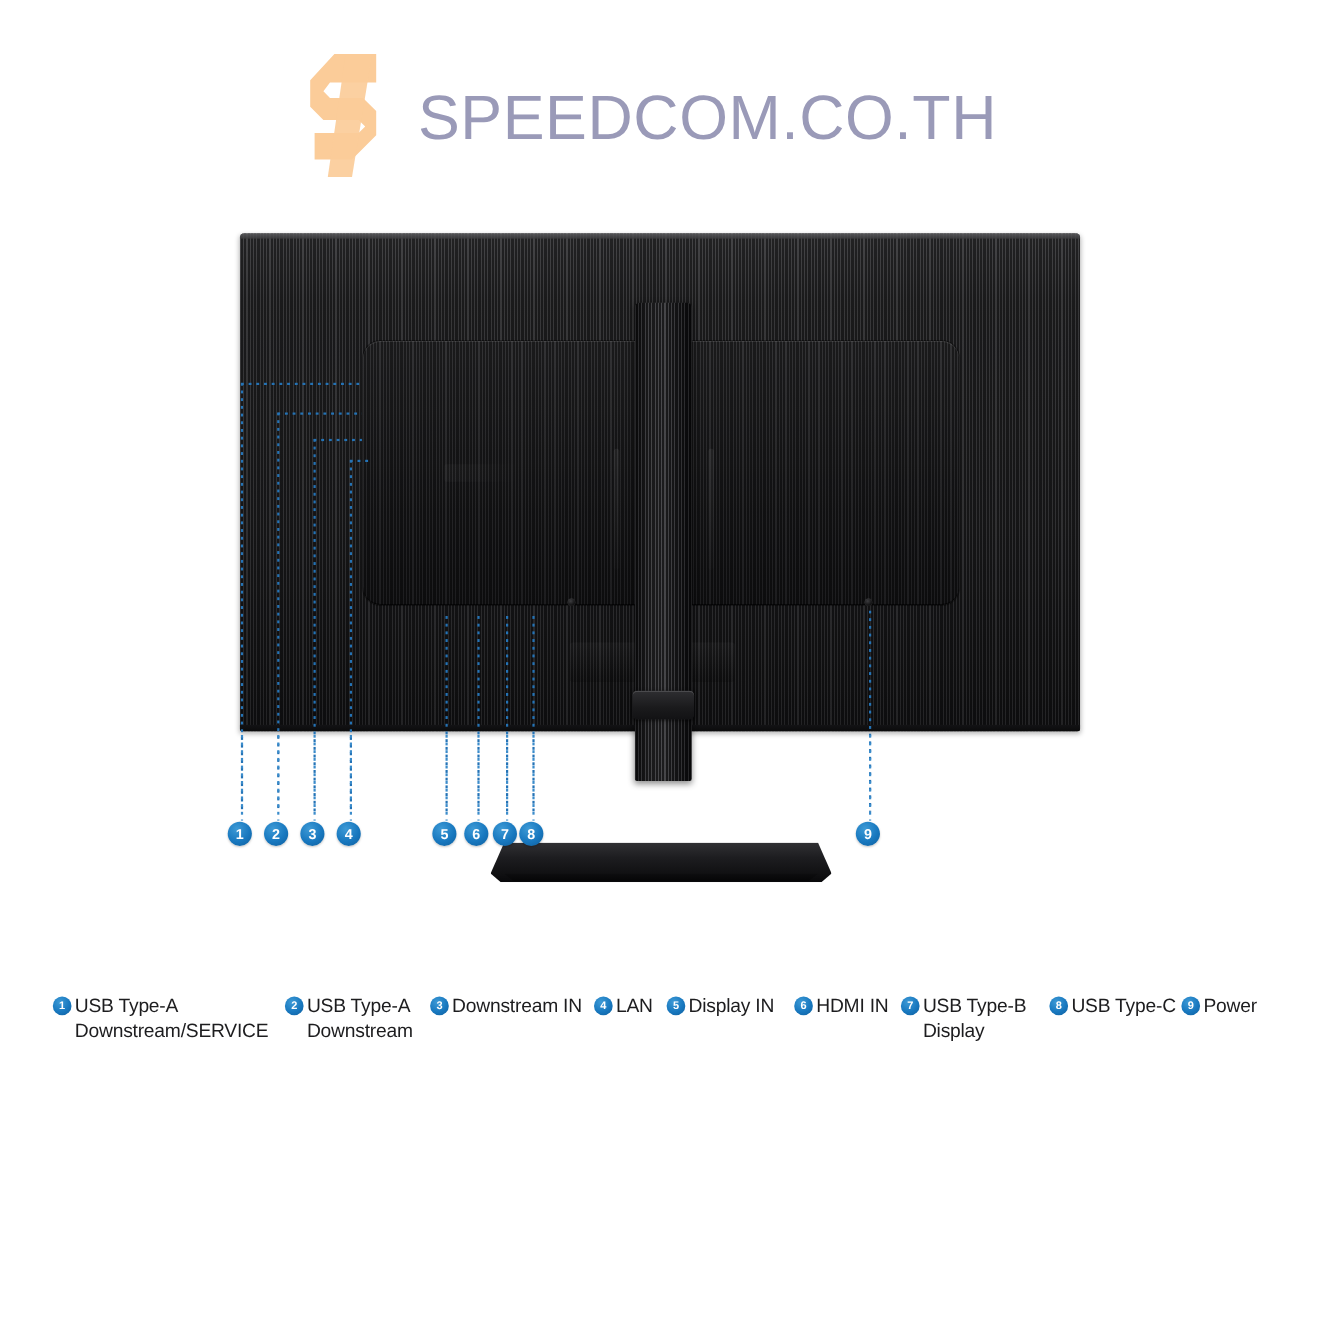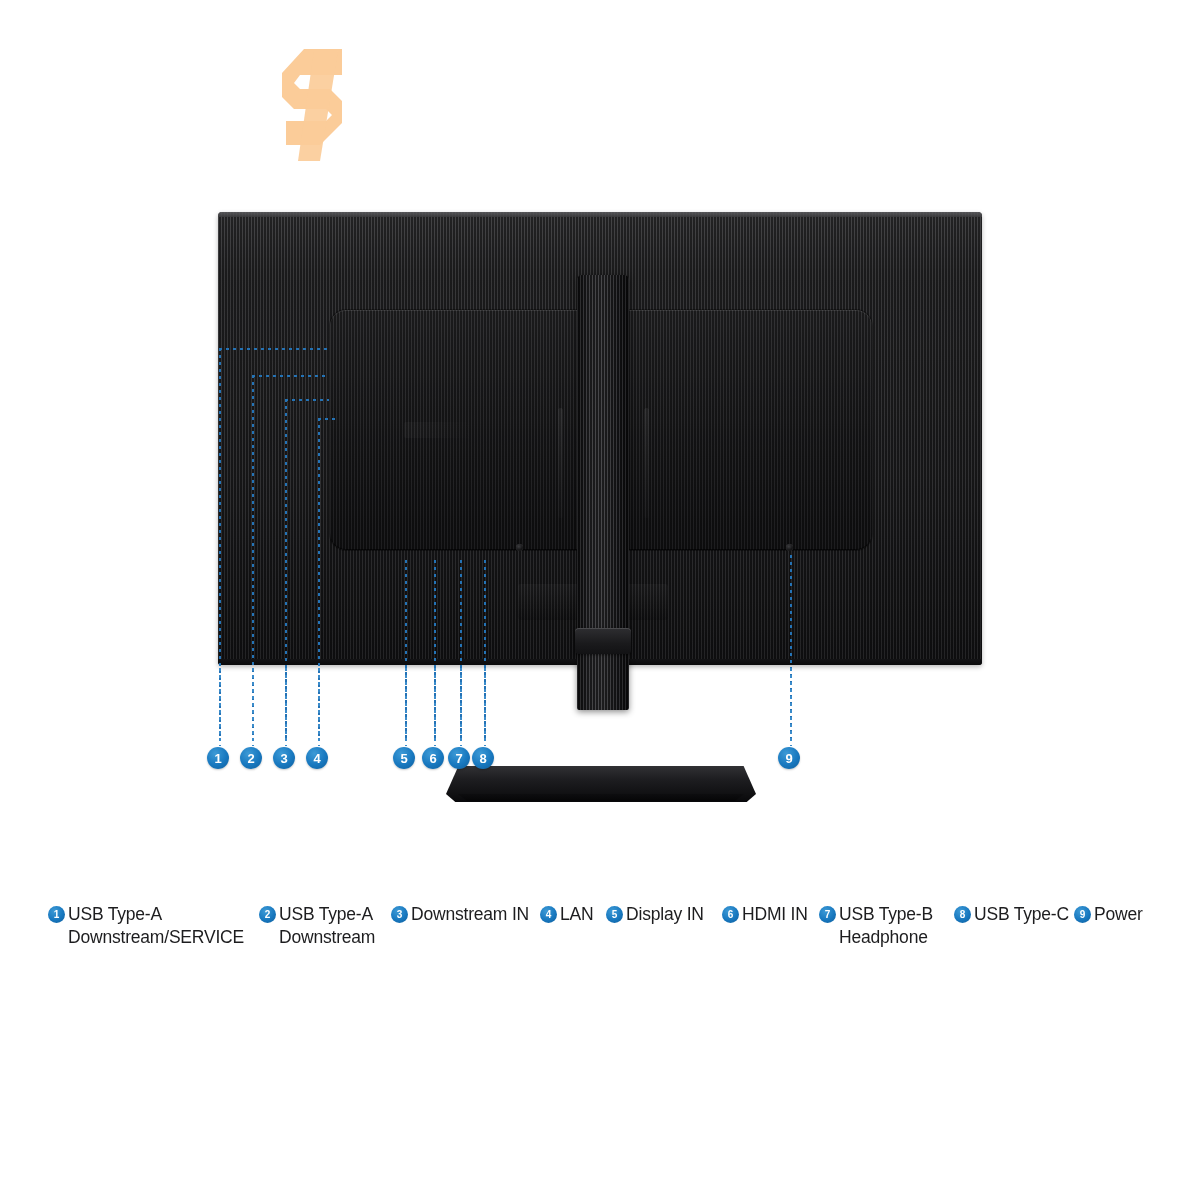--- a/index.html
+++ b/index.html
@@ -248,6 +248,7 @@
       <path d="M34 4 L58 4 L40 114 L18 114 Z" fill="#fbcc99" opacity="0.92"></path>
     </svg>
   </div>
+  <div id="brand-wordmark">SPEEDCOM.CO.TH</div>
 </div>
 
 <div id="product-stage">

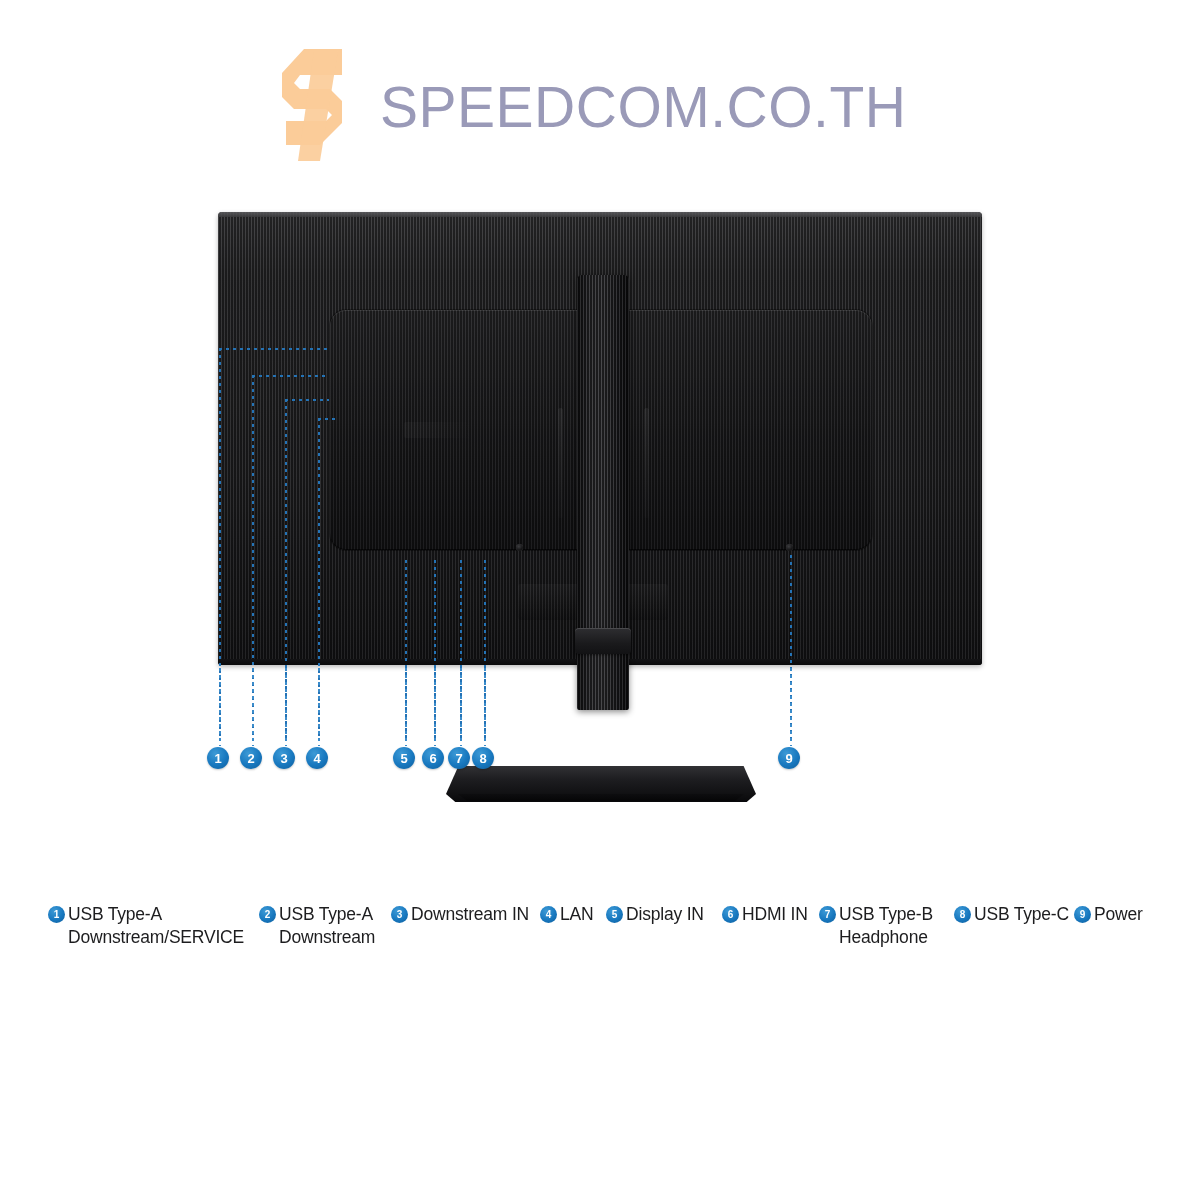--- a/index.html
+++ b/index.html
@@ -342,7 +342,7 @@
     <div class="legend-item" style="left: 771px; top: 0px;">
       <span class="legend-badge">7</span>
       <span class="legend-text">USB Type-B
-Headphone</span>
+Display</span>
     </div>
     <div class="legend-item" style="left: 906px; top: 0px;">
       <span class="legend-badge">8</span>

